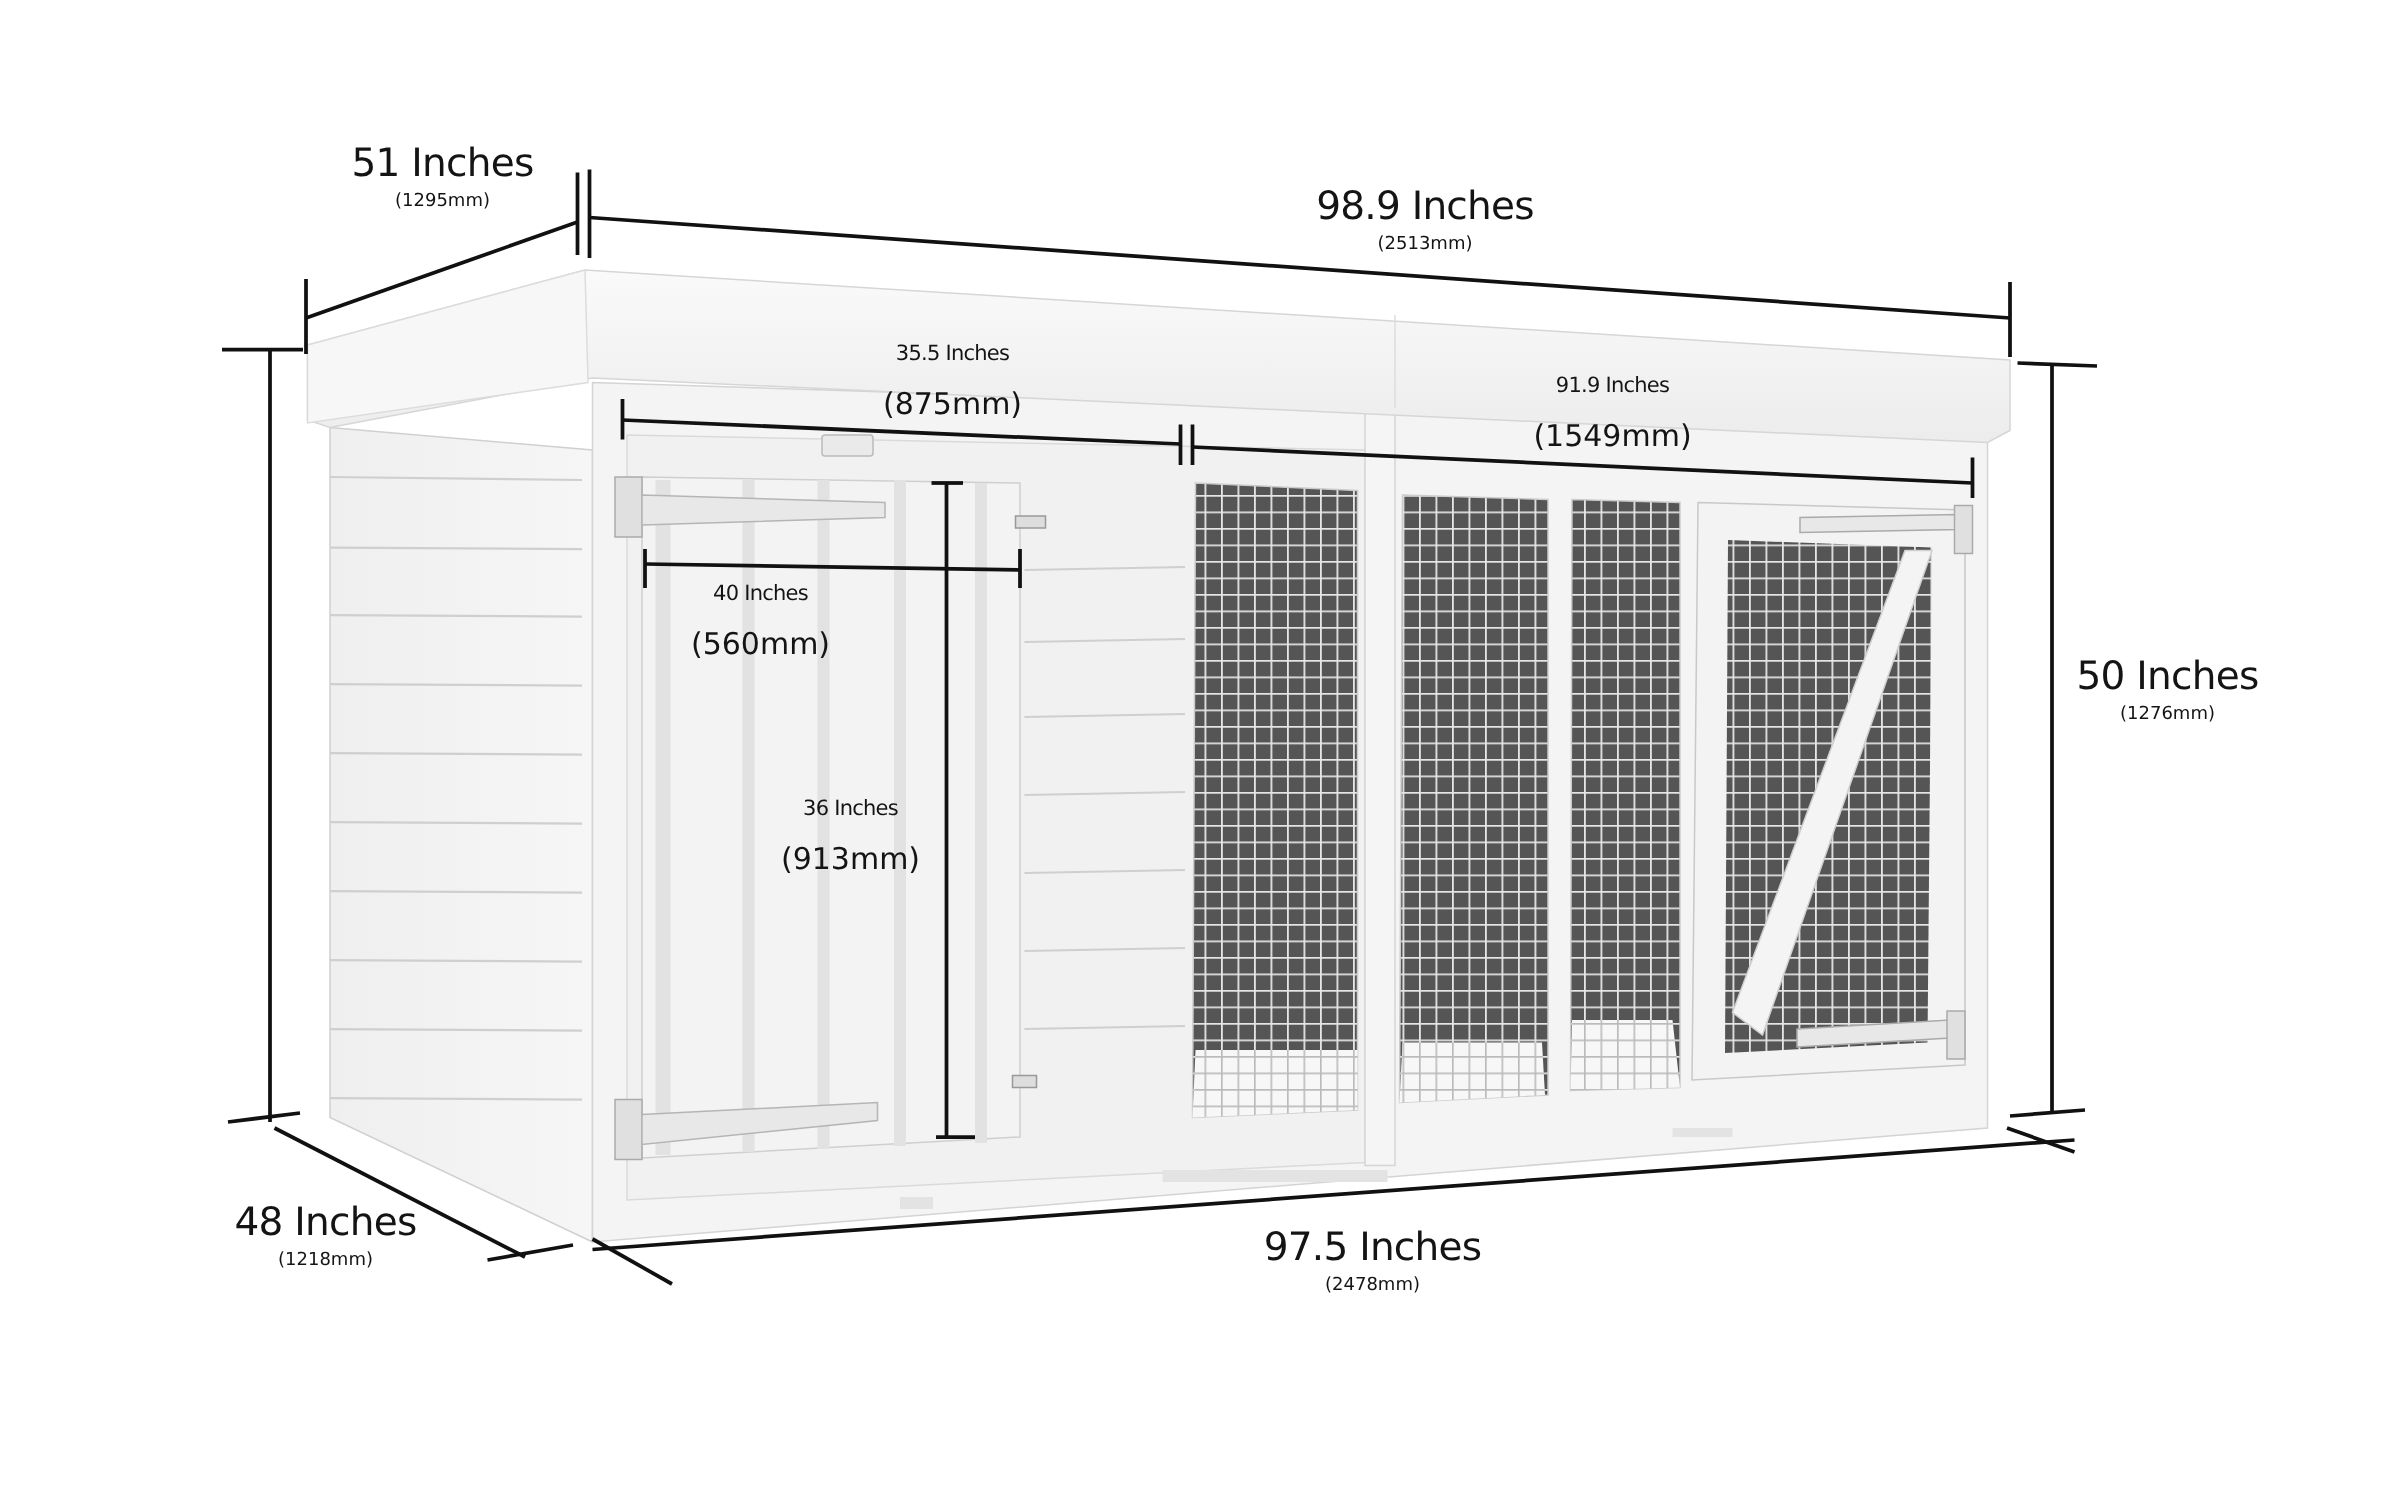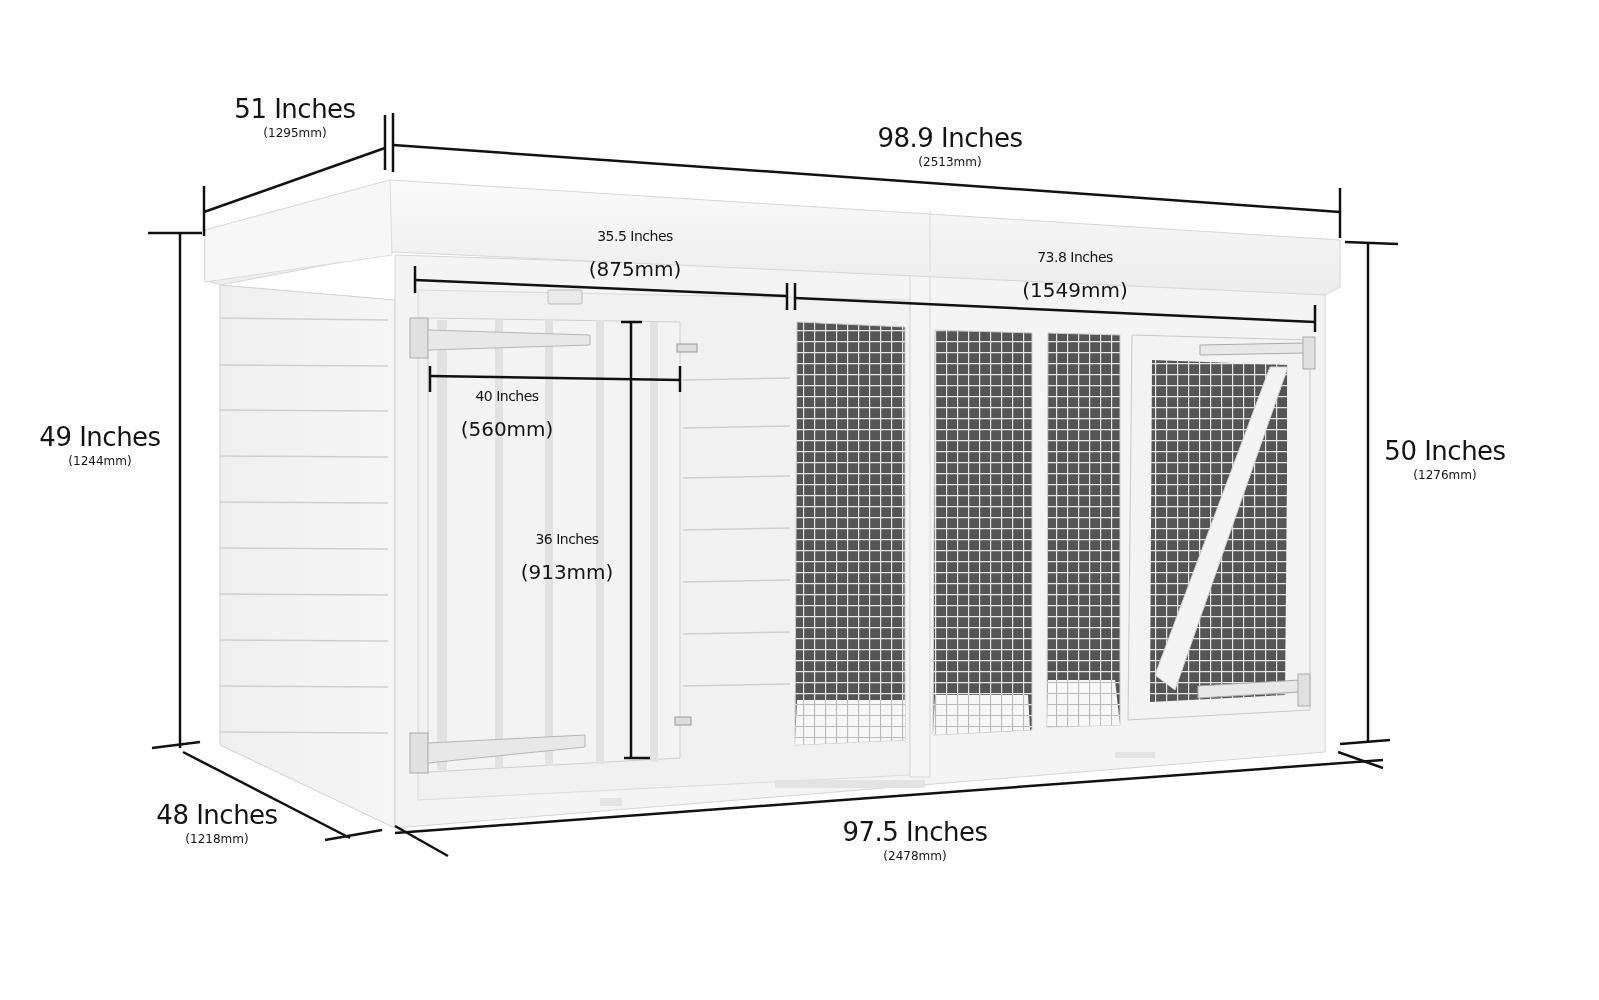--- a/index.html
+++ b/index.html
@@ -179,7 +179,7 @@
     <span class="sub">(875mm)</span>
   </div>
   <div class="lbl small" style="left:1000px; top:250px; width:150px;">
-    <span class="main">73.8  Inches</span>
+    <span class="main">91.9  Inches</span>
     <span class="sub">(1549mm)</span>
   </div>
   <div class="lbl small" style="left:447px; top:389px; width:120px;">

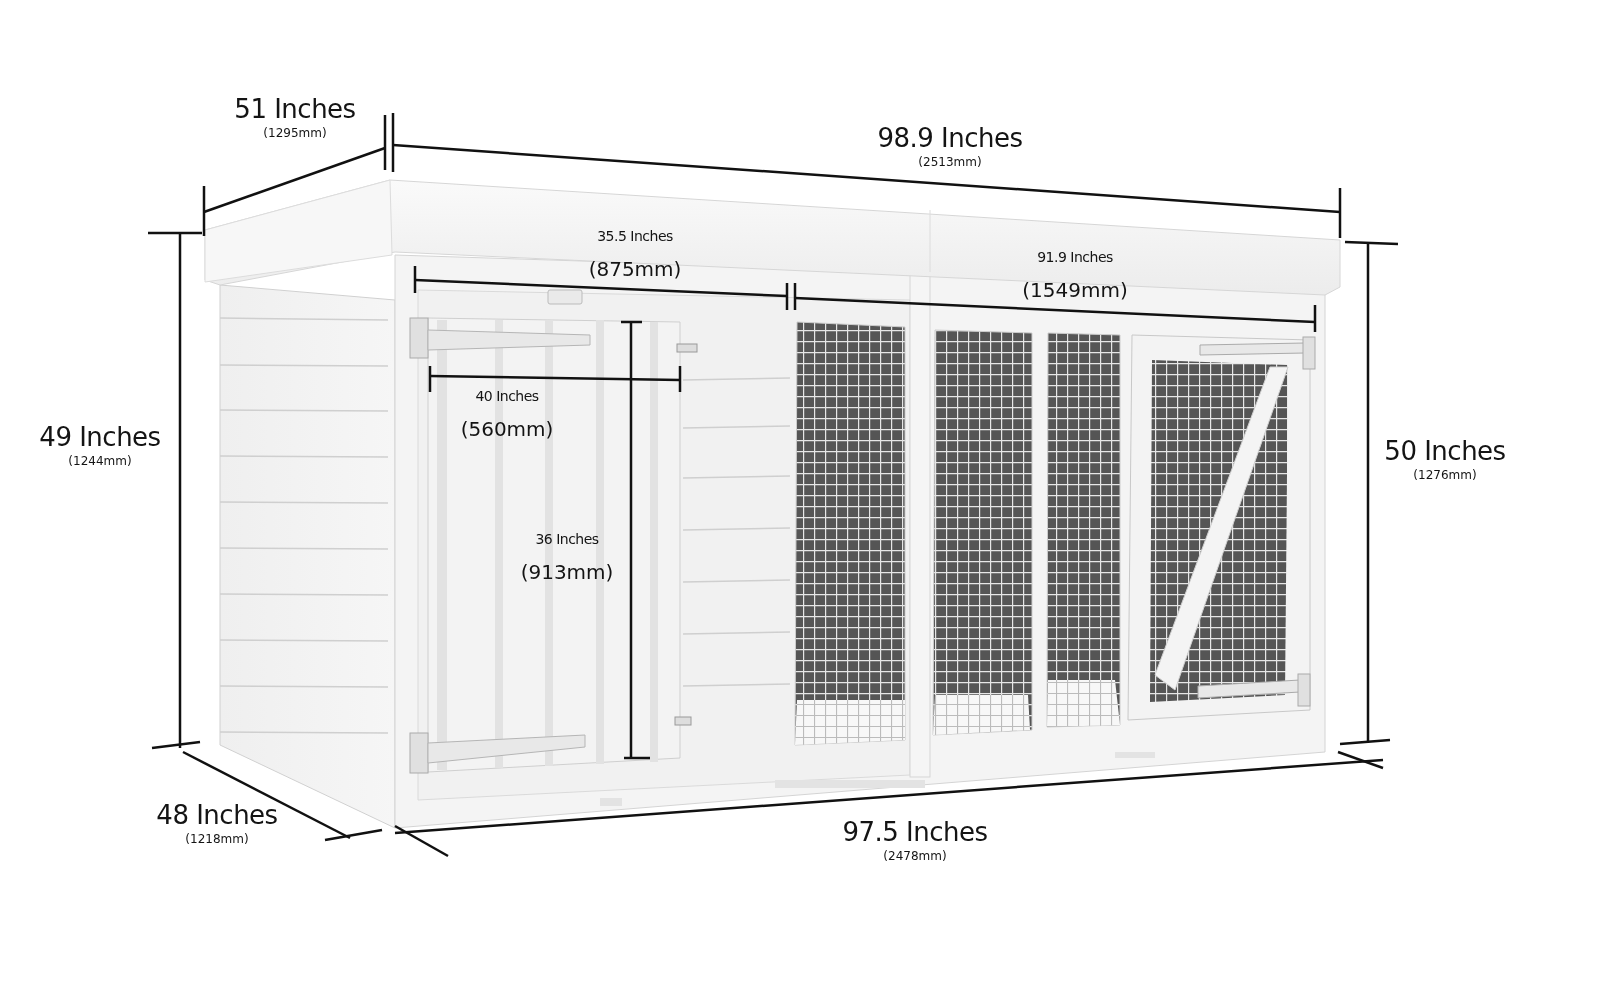--- a/index.html
+++ b/index.html
@@ -190,10 +190,6 @@
     <span class="main">36 Inches</span>
     <span class="sub">(913mm)</span>
   </div>
-  <div class="lbl big" style="left:25px; top:424px; width:150px;">
-    <span class="main">49 Inches</span>
-    <span class="sub">(1244mm)</span>
-  </div>
   <div class="lbl big" style="left:1370px; top:438px; width:150px;">
     <span class="main">50 Inches</span>
     <span class="sub">(1276mm)</span>

